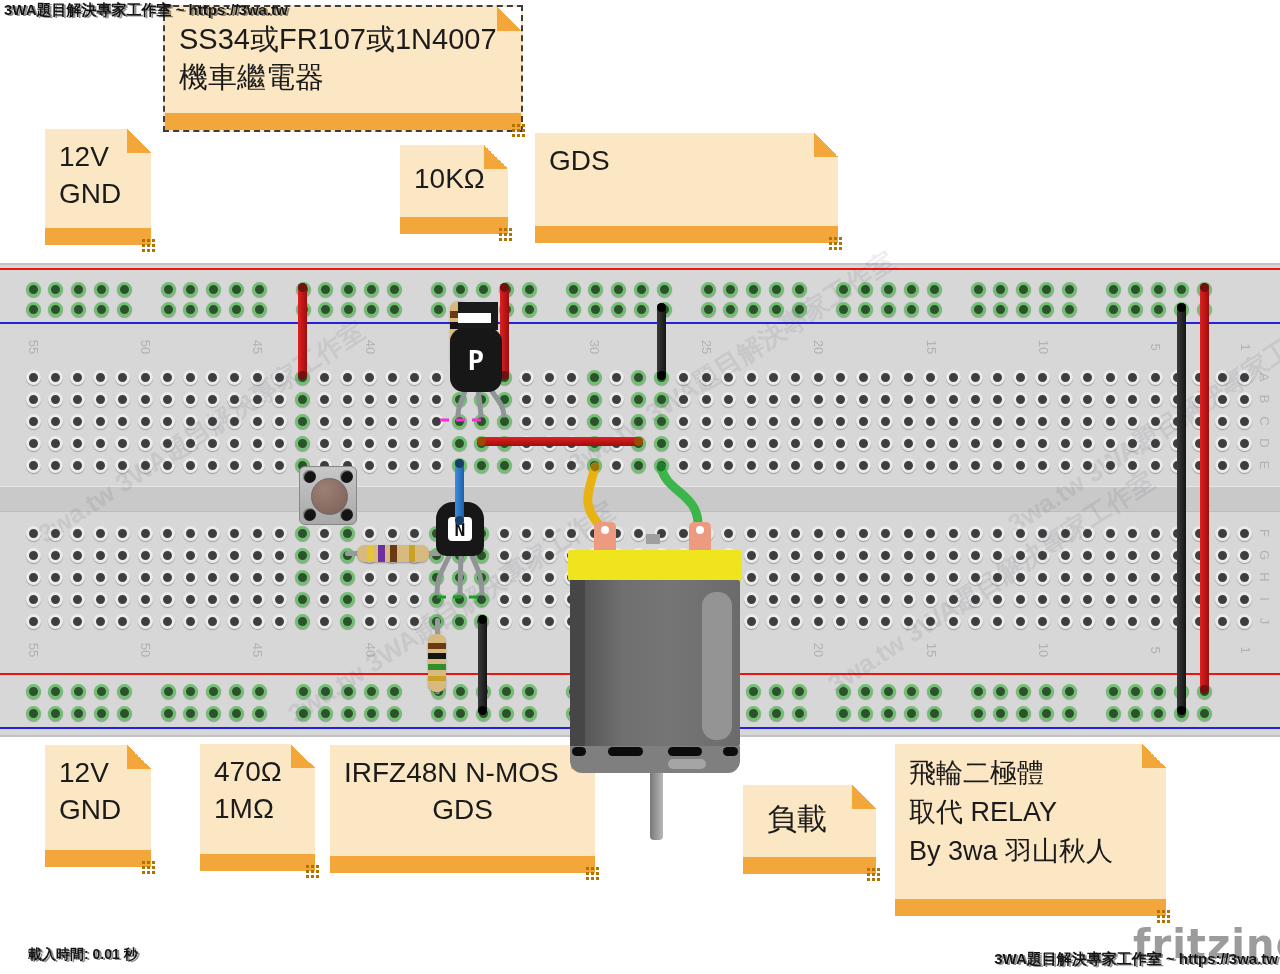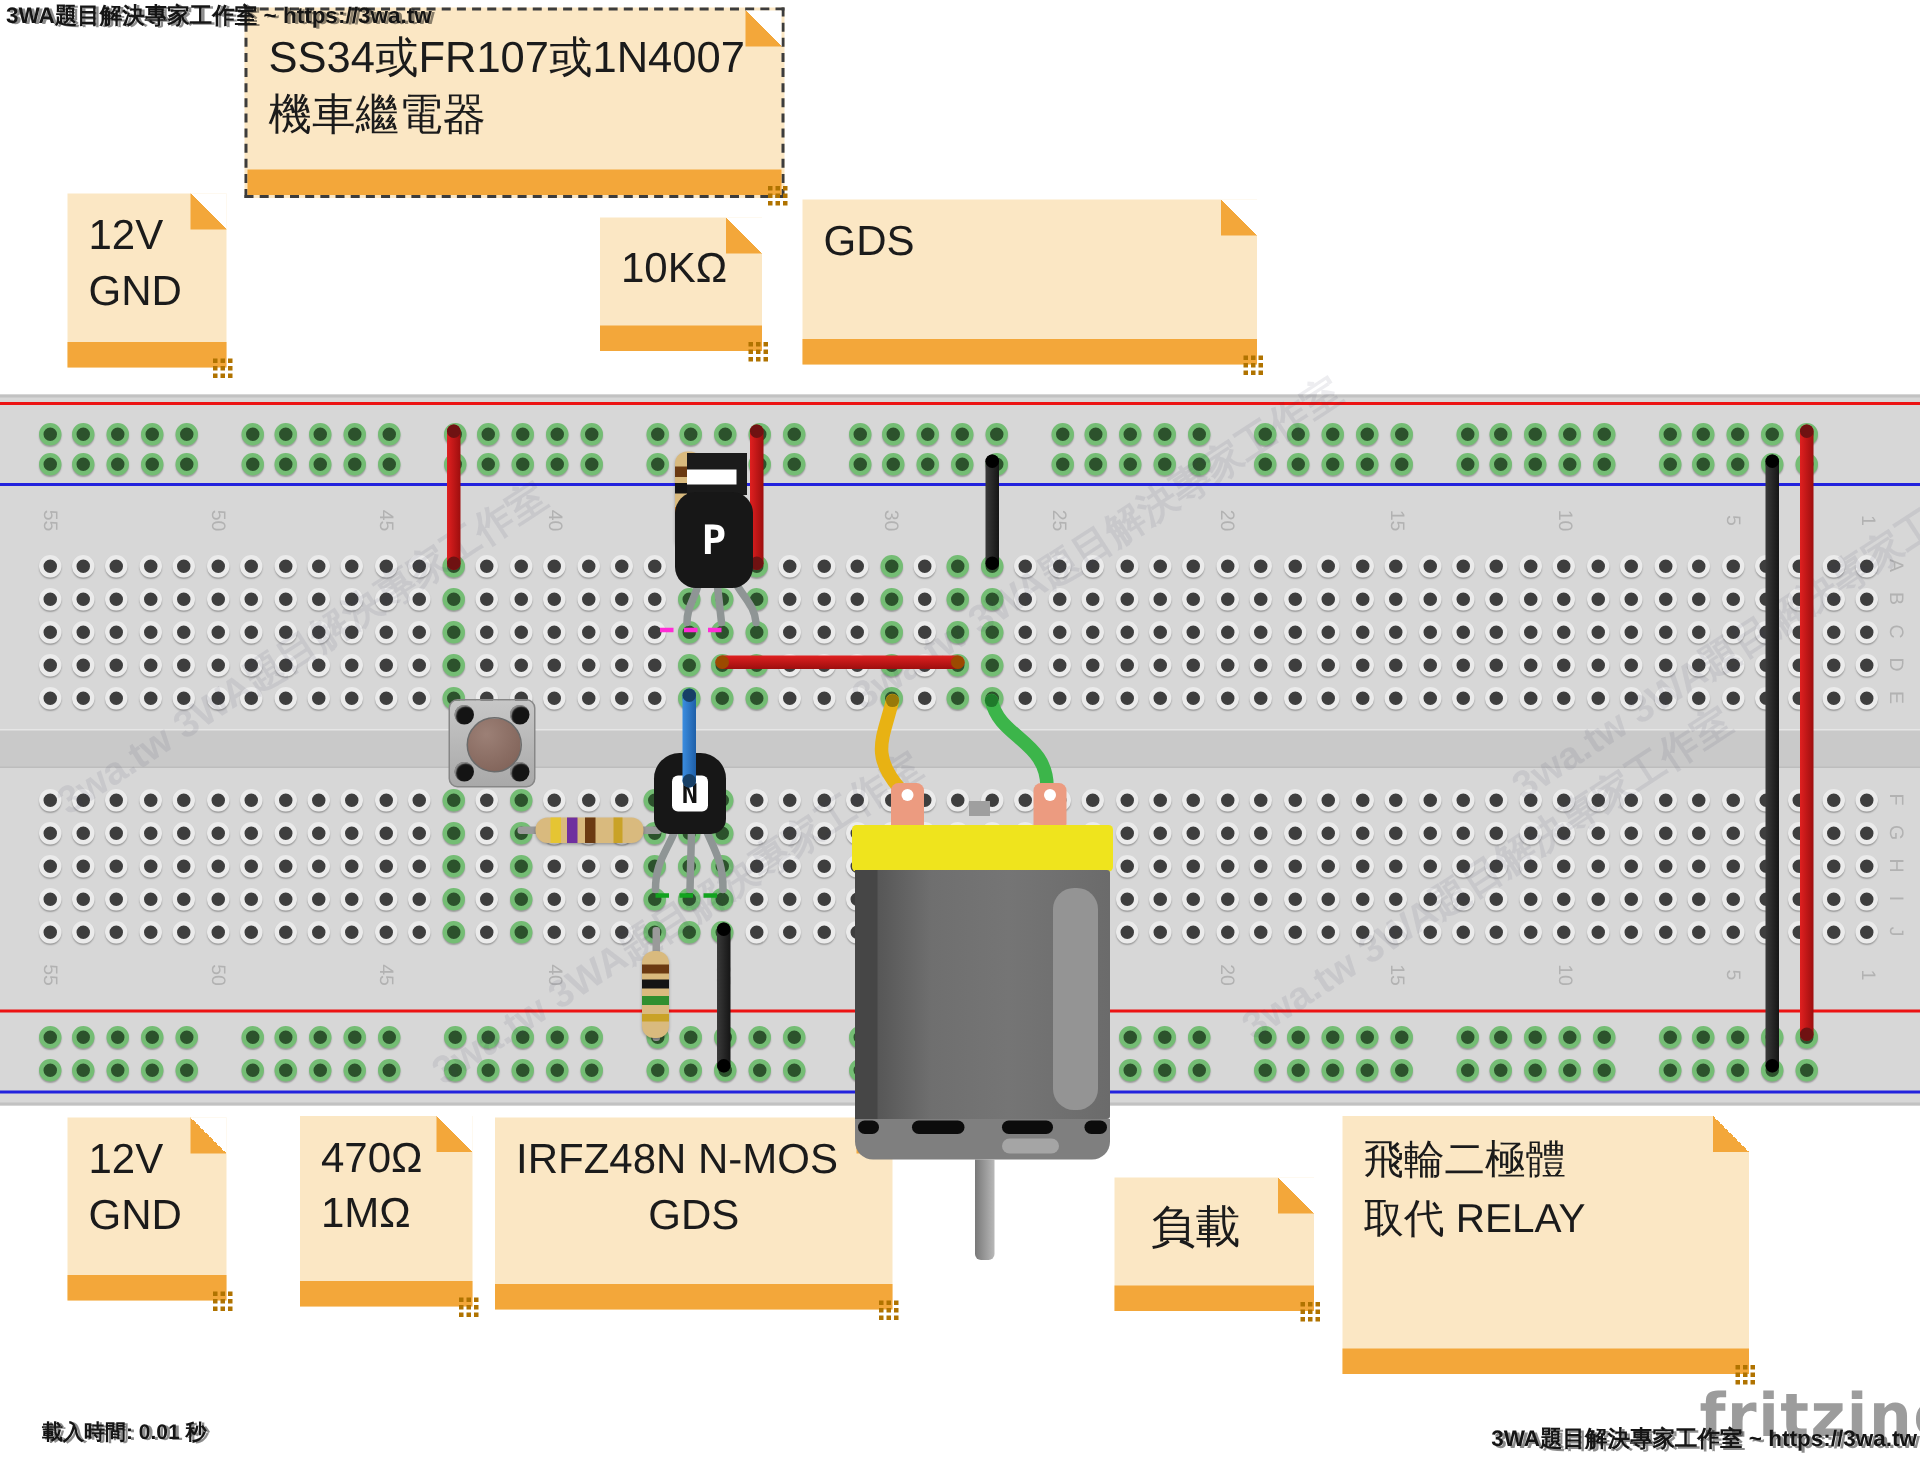--- a/index.html
+++ b/index.html
@@ -1043,6 +1043,7 @@
 <div class="note" style="left:895px;top:744px;width:271px;height:172px;font-size:27px;line-height:1.45;">
   <div class="nl">飛輪二極體</div>
   <div class="nl">取代 RELAY</div>
+  <div class="nl">By 3wa 羽山秋人</div>
   <div class="fold"></div>
   <div class="nbar">
       <span class="ndots"></span>

